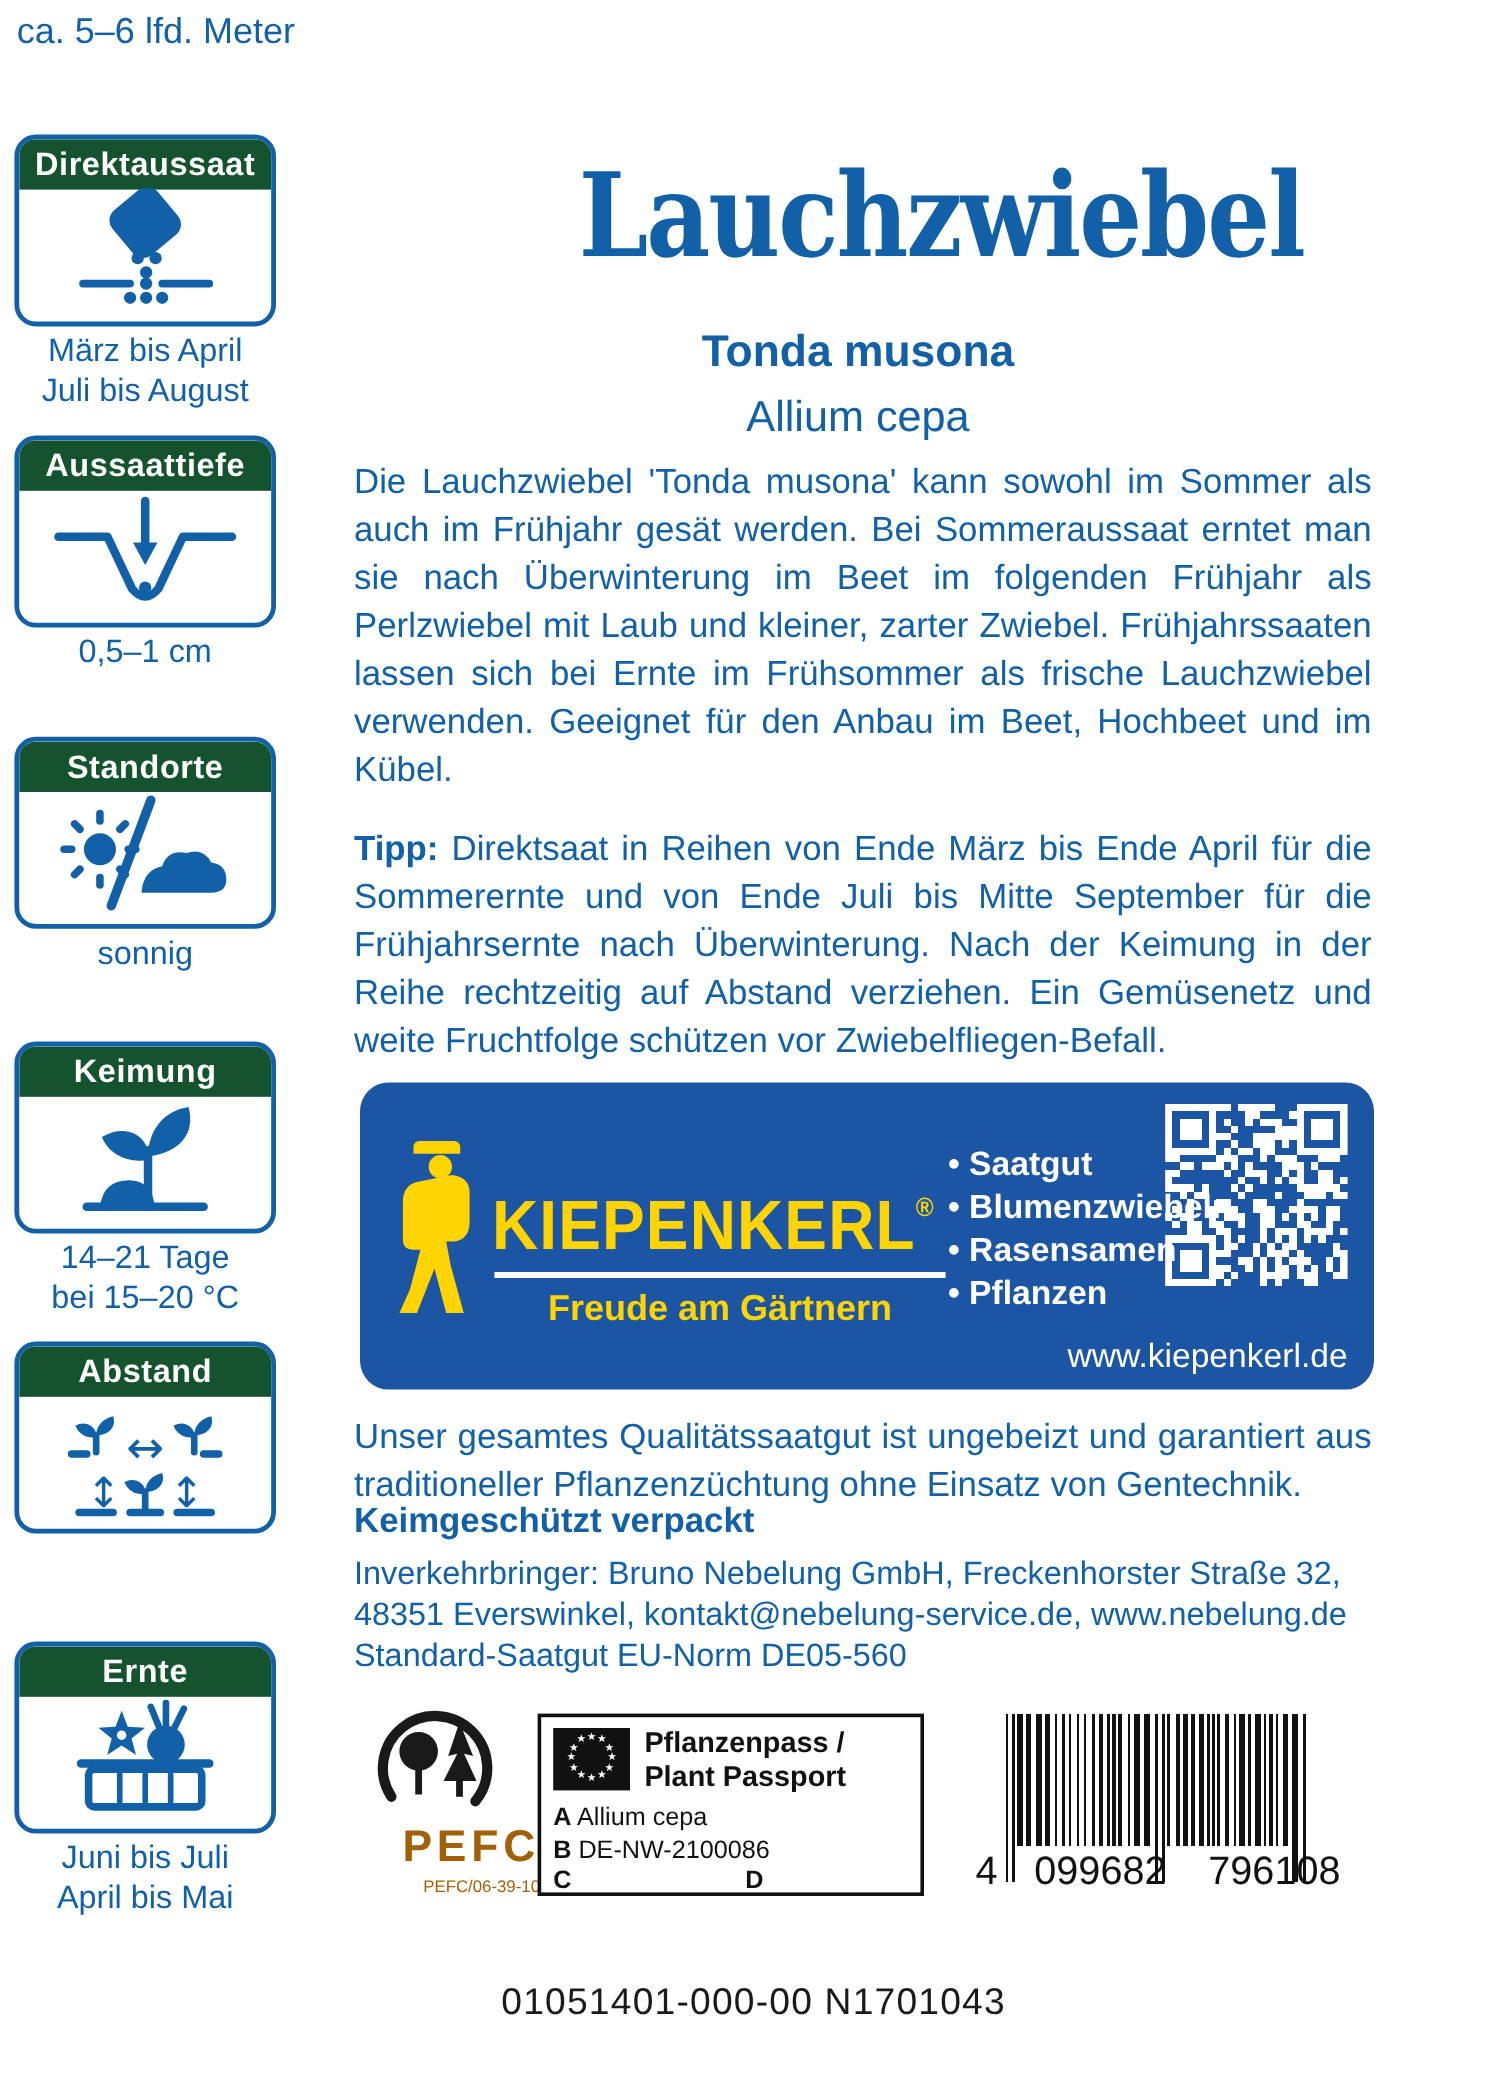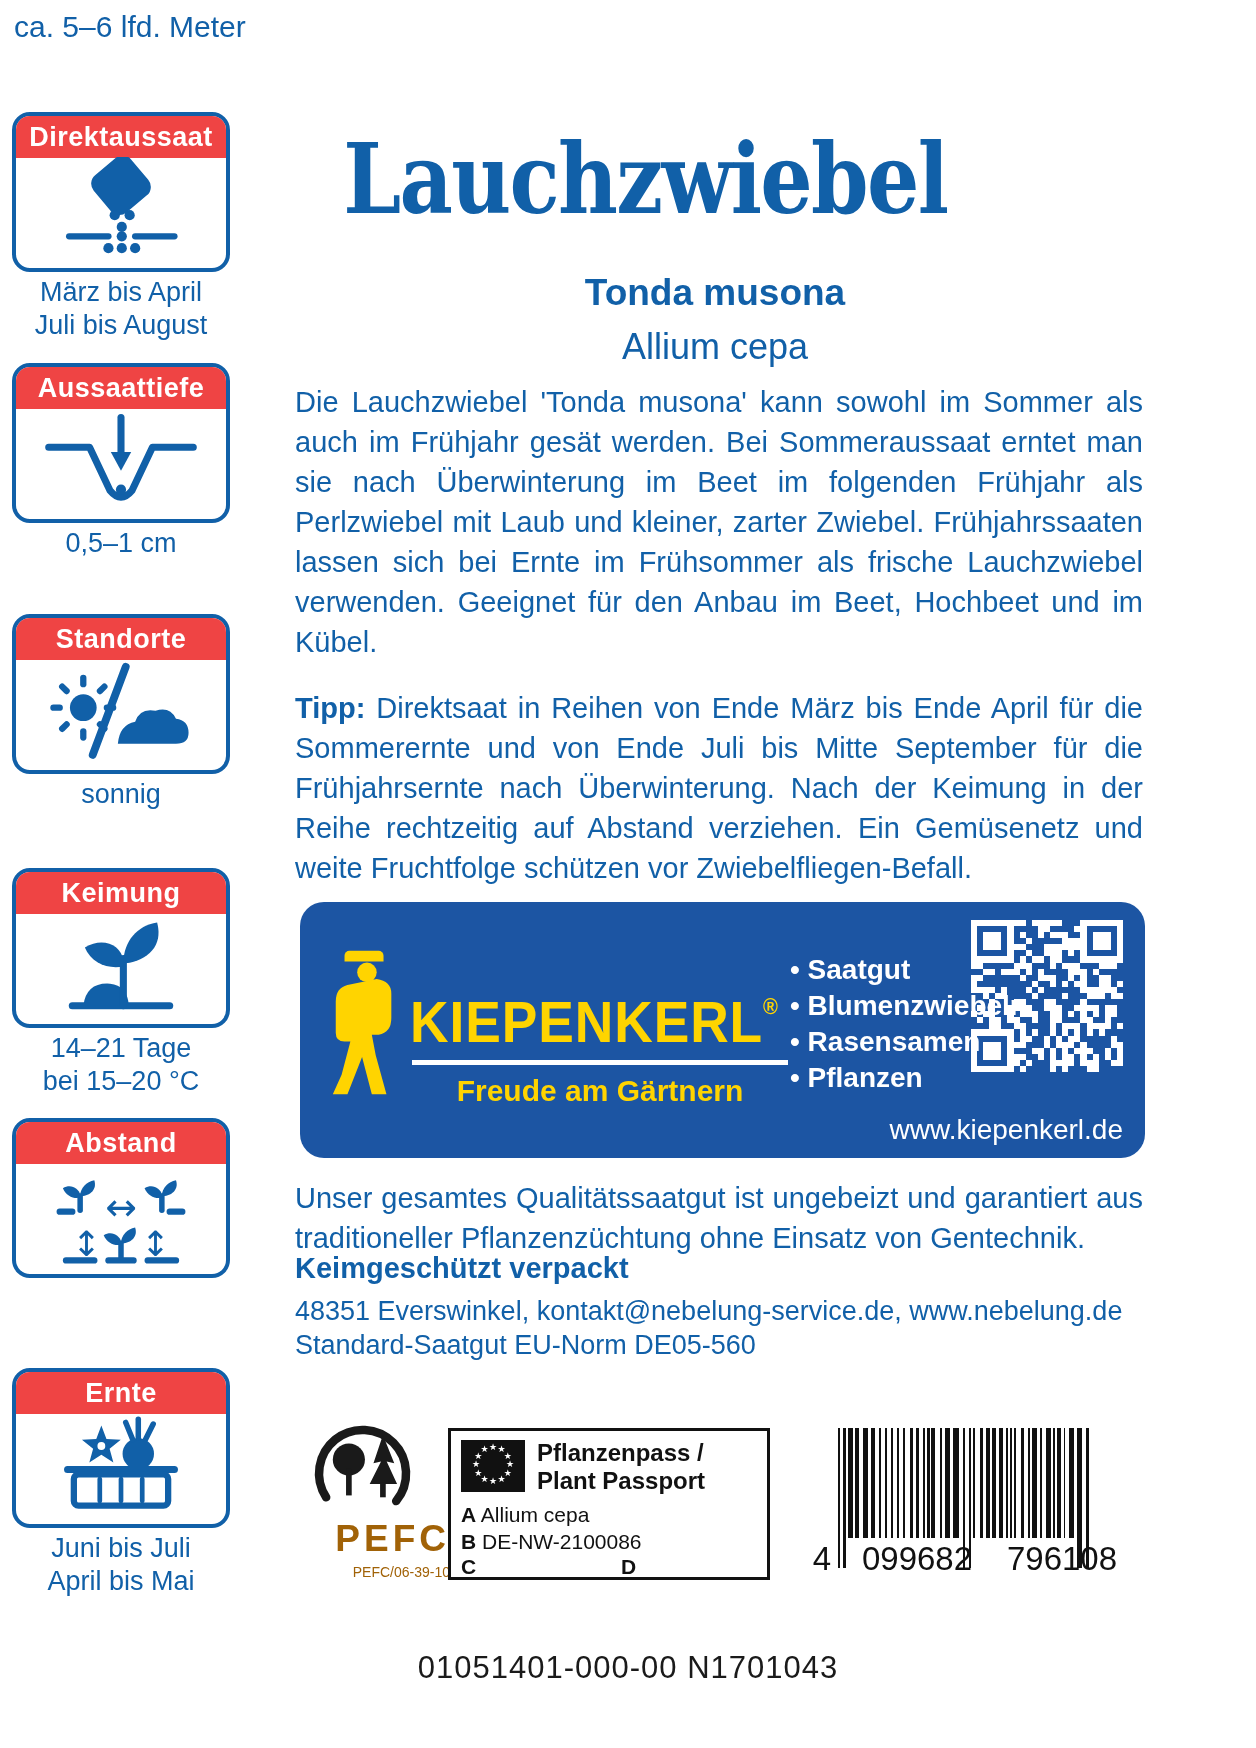--- a/index.html
+++ b/index.html
@@ -13,7 +13,7 @@
   
   .icon-box{left:12px;width:218px;height:160px;border:4px solid #1160a8;border-radius:18px;
             background:#fff;box-sizing:border-box;overflow:hidden;}
-  .icon-box .hd{height:42px;background:#ef4444;color:#fff;font-weight:700;font-size:27px;
+  .icon-box .hd{height:42px;background:#14532d;color:#fff;font-weight:700;font-size:27px;
                 display:flex;align-items:center;justify-content:center;letter-spacing:.5px;}
   .icon-box .bd{height:108px;display:flex;align-items:center;justify-content:center;}
   .caption{left:12px;width:218px;text-align:center;font-size:27px;line-height:33px;font-weight:500;}

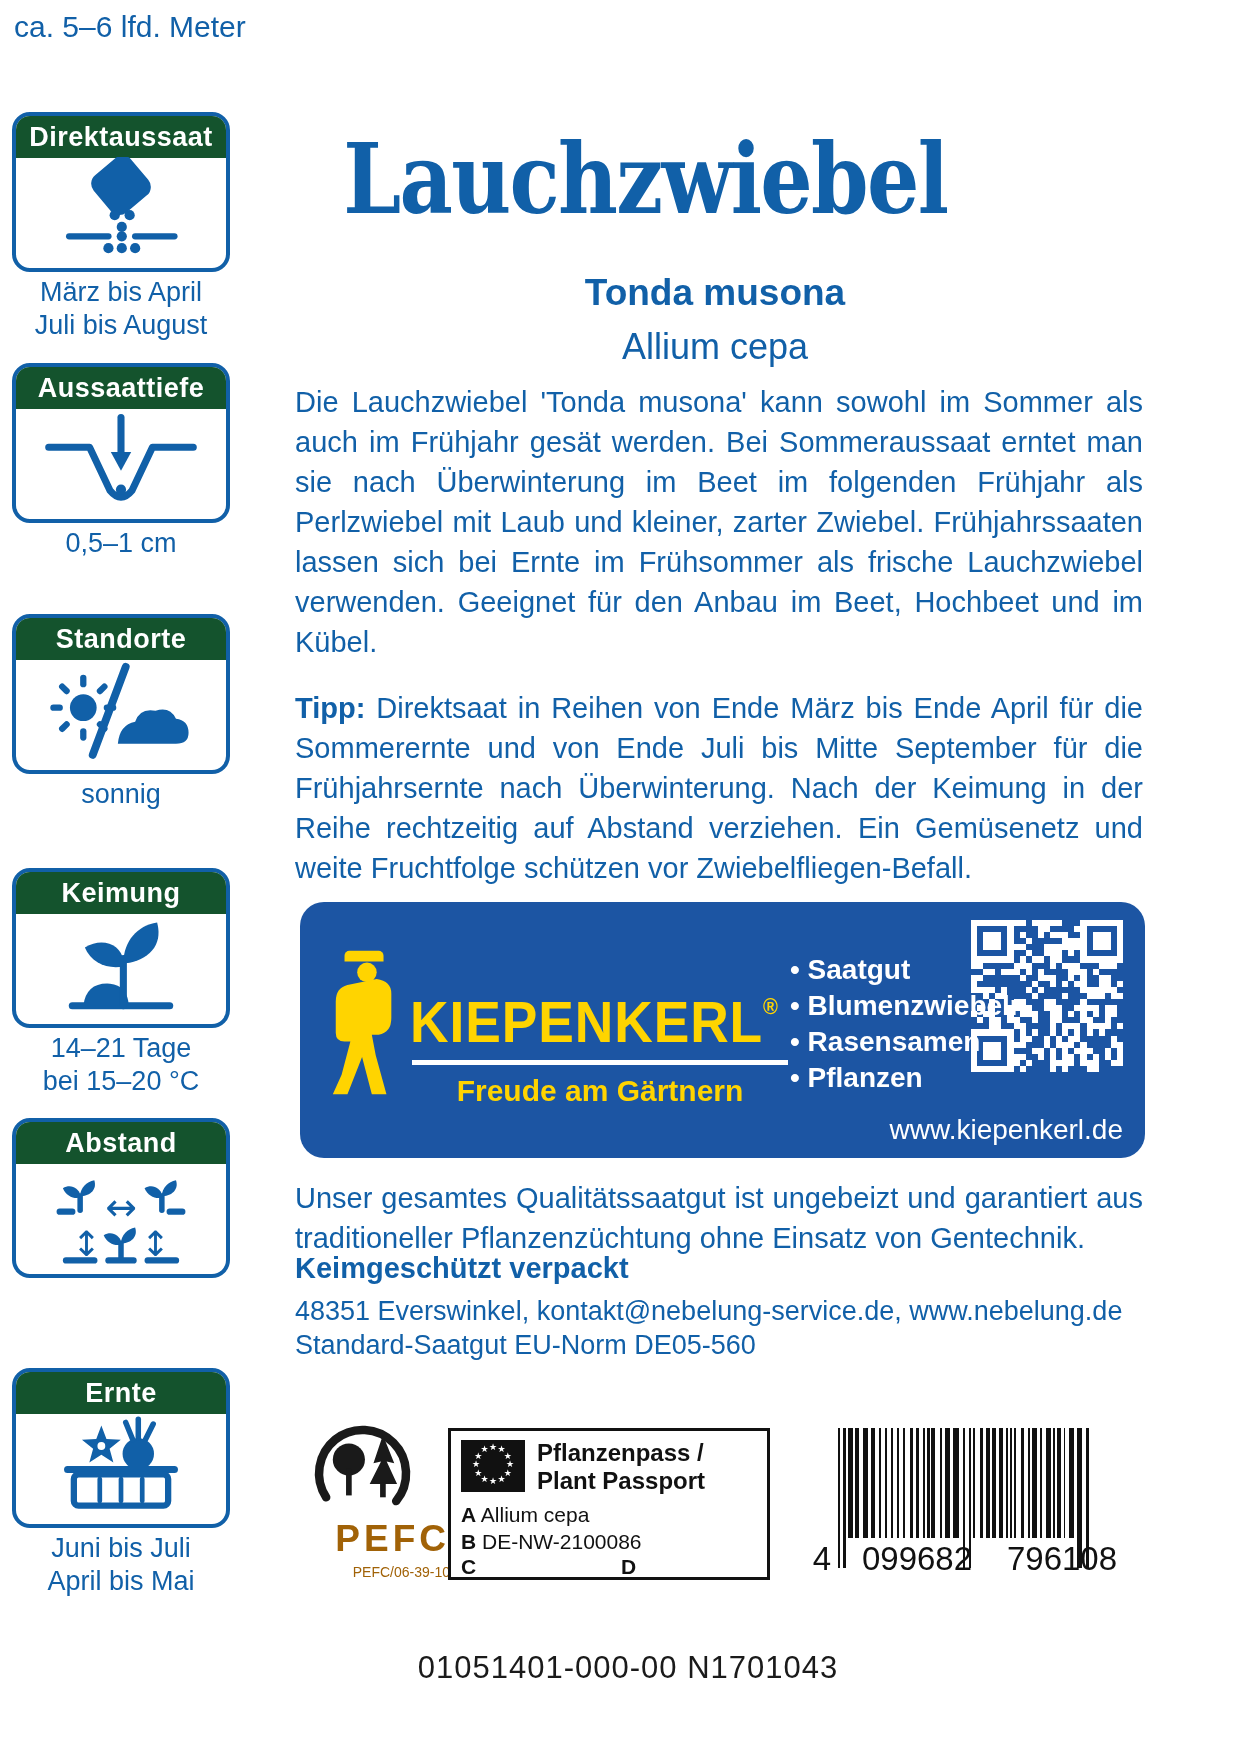--- a/index.html
+++ b/index.html
@@ -19,7 +19,7 @@
   .caption{left:12px;width:218px;text-align:center;font-size:27px;line-height:33px;font-weight:500;}
 
   
-  .title{left:290px;top:122px;width:850px;text-align:left;}
+  .title{left:290px;top:122px;width:850px;text-align:right;}
   .title span{display:inline-block;font-family:"DejaVu Serif",serif;font-weight:700;font-size:97px;
               transform:scaleX(.85);transform-origin:center;letter-spacing:-2px;}
   .variety{left:290px;top:272px;width:850px;text-align:center;font-size:37px;font-weight:700;}

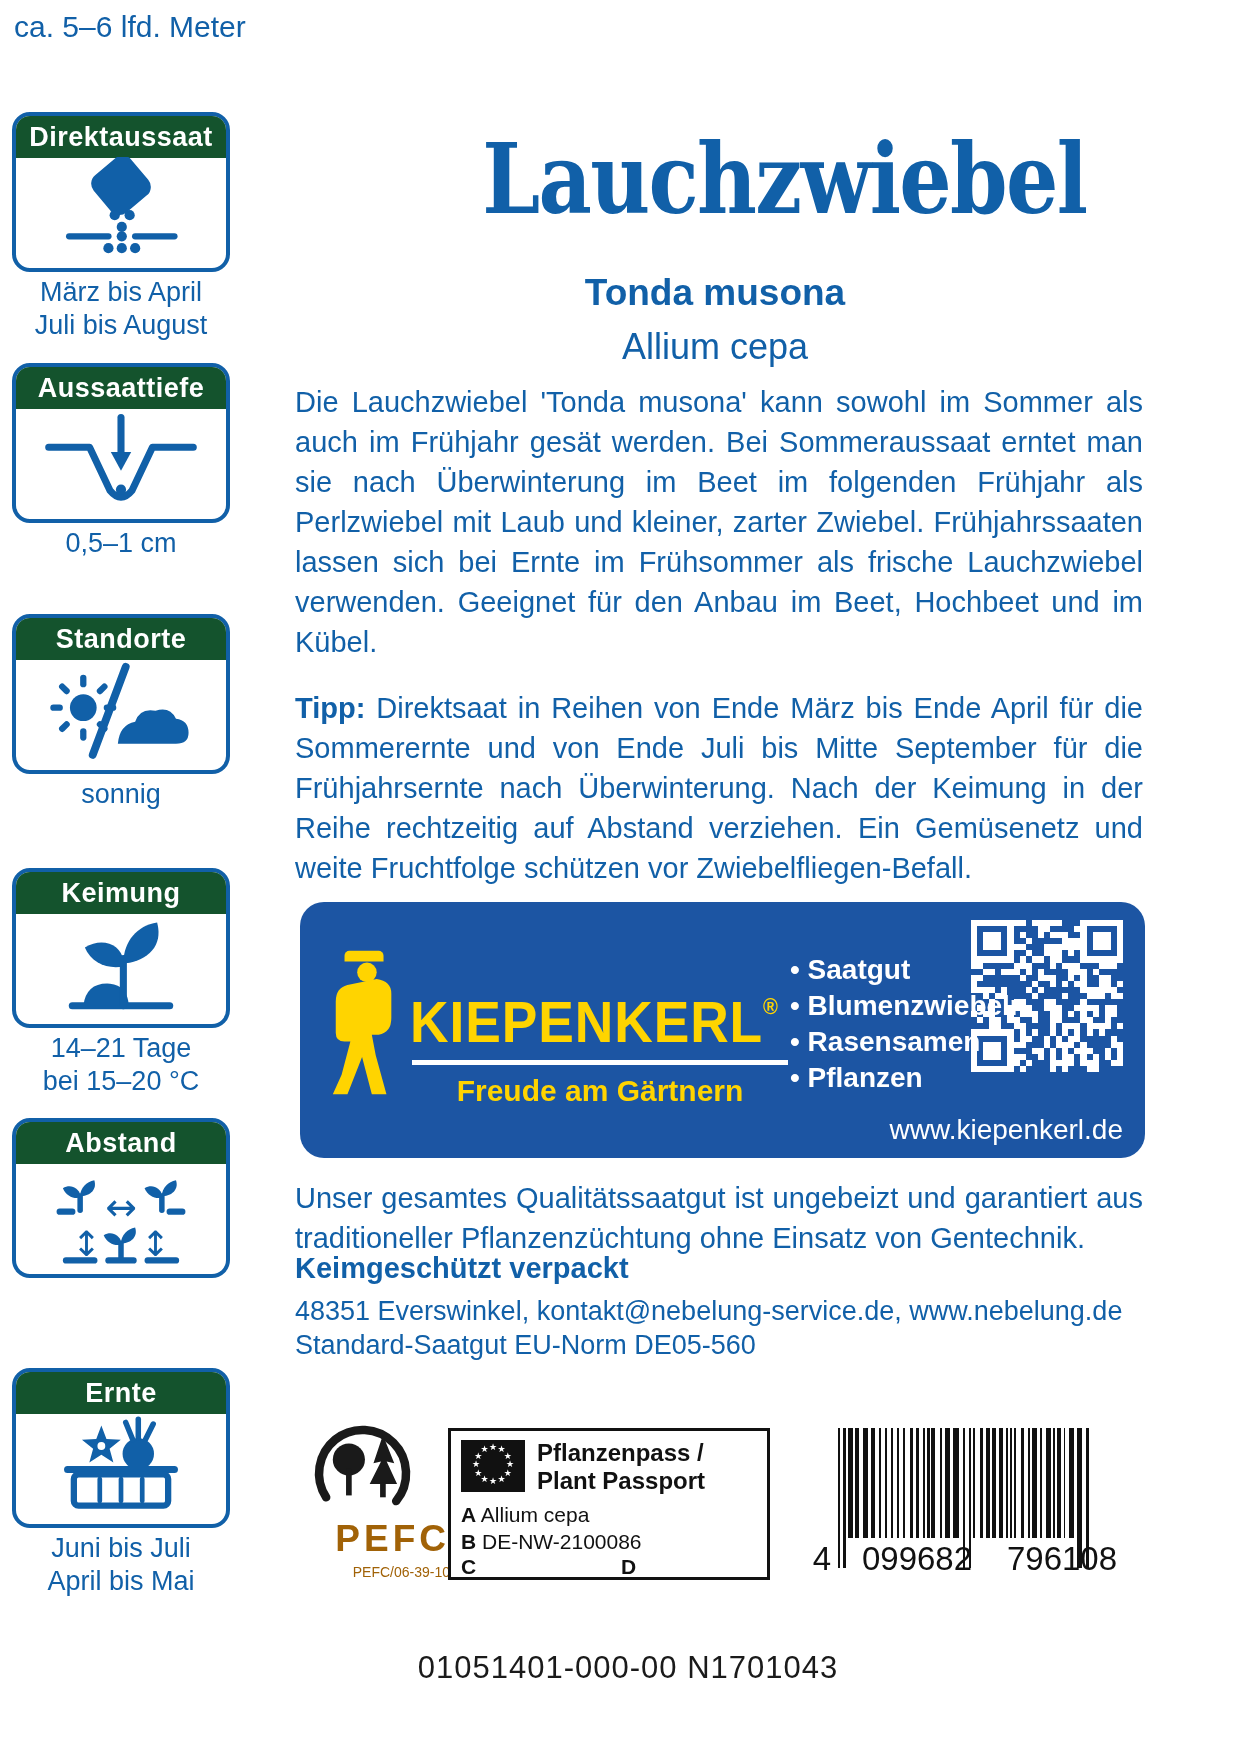--- a/index.html
+++ b/index.html
@@ -564,6 +564,7 @@
   <div class="abs para quality">Unser gesamtes Qualitätssaatgut ist ungebeizt und garantiert aus traditioneller Pflanzenzüchtung ohne Einsatz von Gentechnik.</div>
   <div class="abs packed">Keimgeschützt verpackt</div>
   <div class="abs dist">
+    <div>Inverkehrbringer: Bruno Nebelung GmbH, Freckenhorster Straße 32,</div>
     <div>48351 Everswinkel, kontakt@nebelung-service.de, www.nebelung.de</div>
     <div>Standard-Saatgut EU-Norm DE05-560</div>
   </div>

